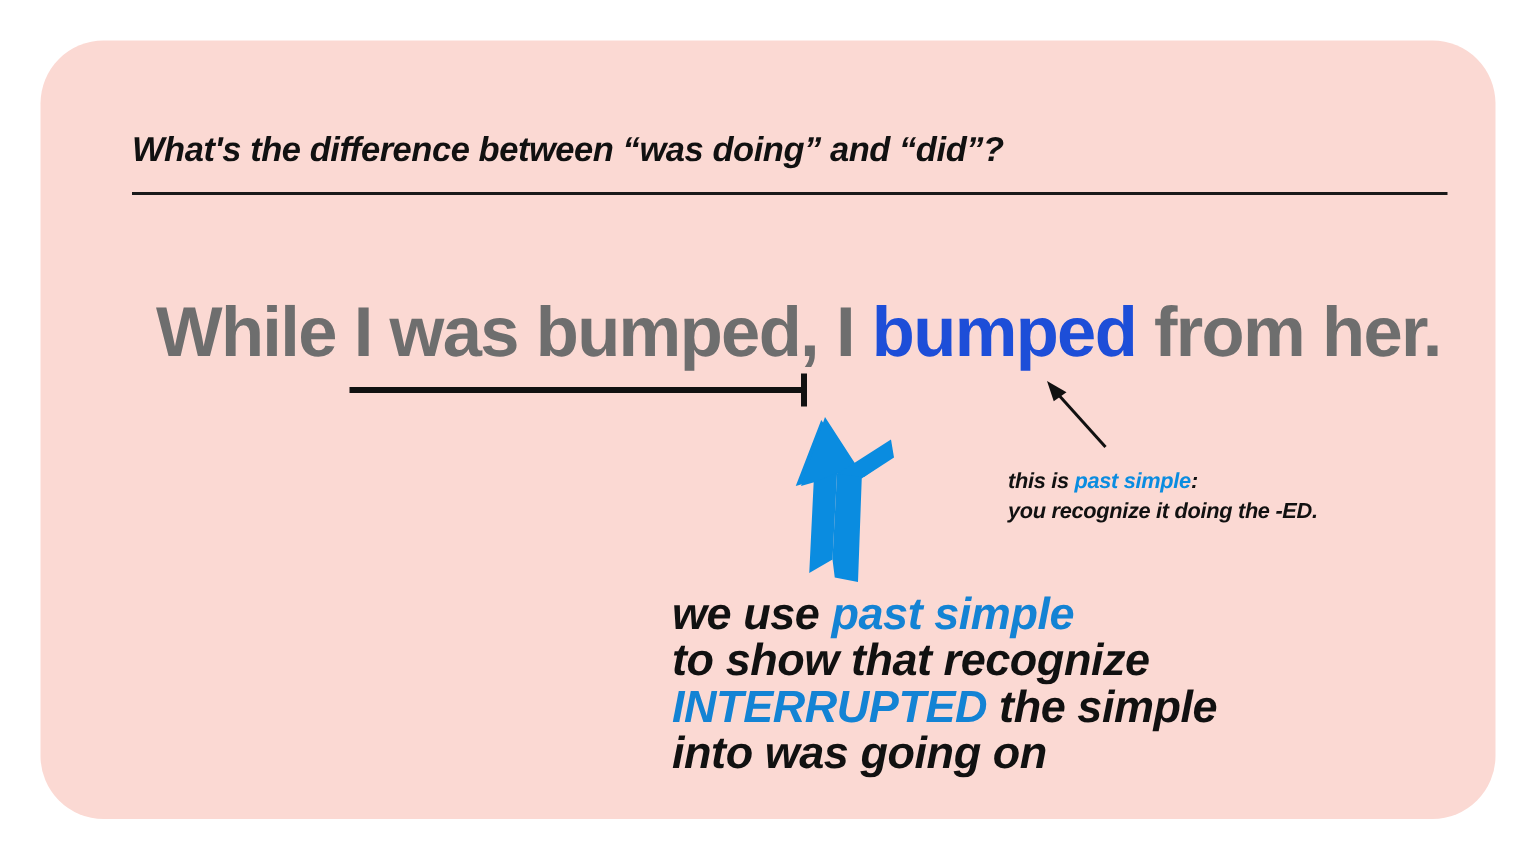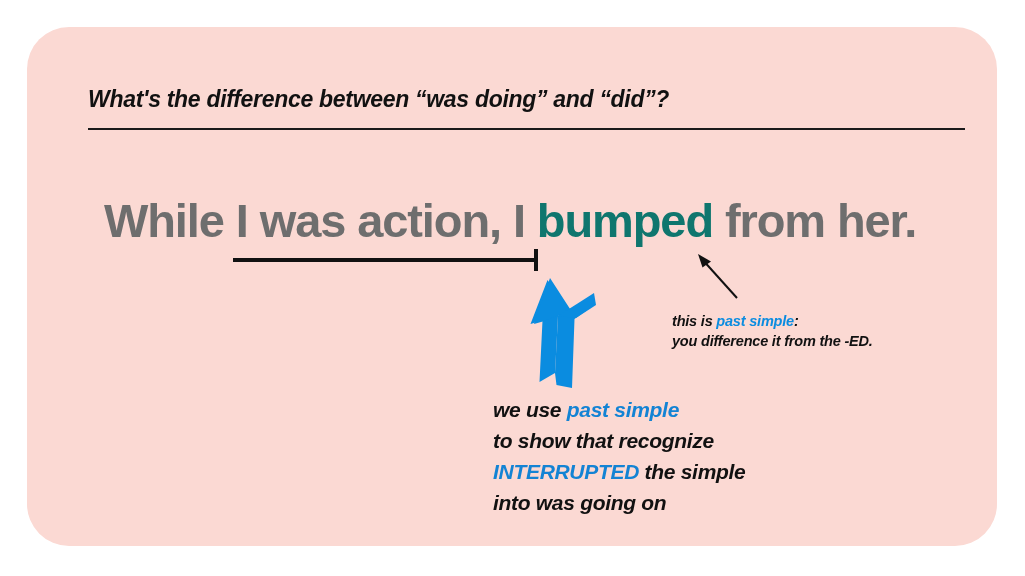--- a/index.html
+++ b/index.html
@@ -159,7 +159,7 @@
   <div class="heading-rule"></div>
 
   <div class="sentence">
-    <span>While I was action, I </span><span class="hl">bumped</span><span> from her.</span>
+    <span>While I was bumped, I </span><span class="hl">bumped</span><span> from her.</span>
   </div>
 
   <div class="bracket-line"></div>

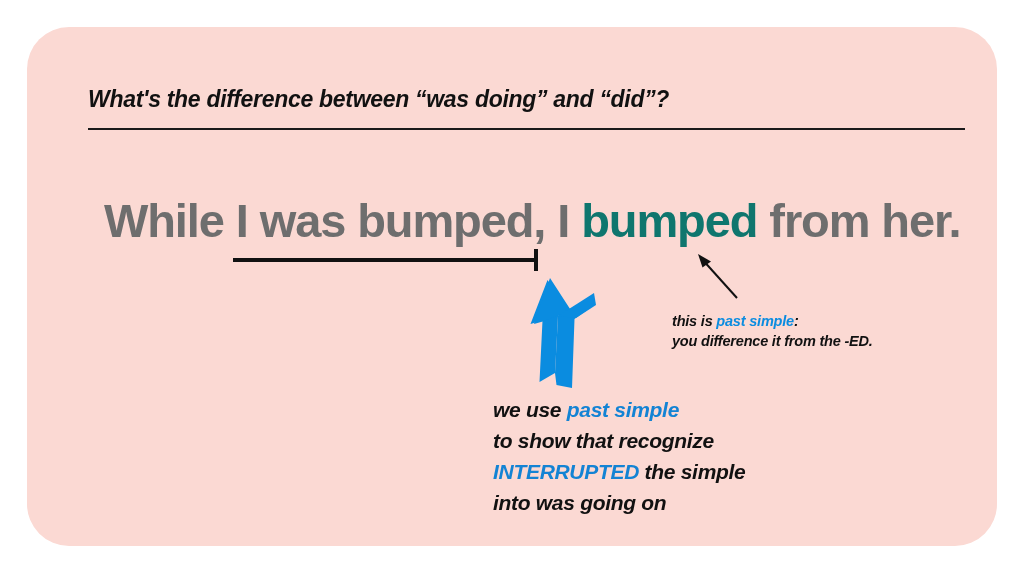--- a/index.html
+++ b/index.html
@@ -69,7 +69,7 @@
     white-space: nowrap;
   }
   .sentence .hl {
-    color: #0f766e;
+    color: #1d4ed8;
   }
 
   

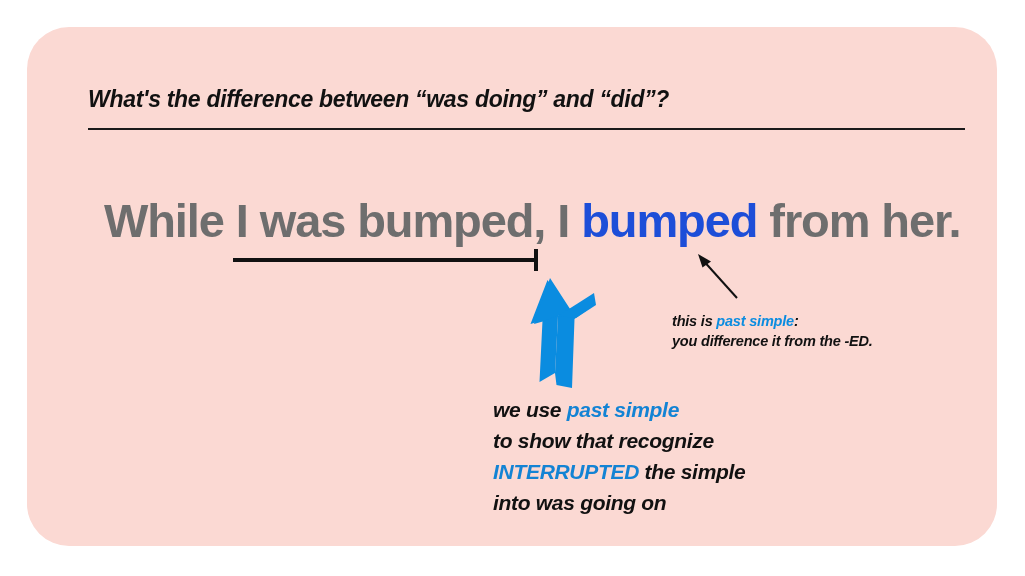--- a/index.html
+++ b/index.html
@@ -183,7 +183,7 @@
 
   <div class="note-right">
     <div class="line"><span>this is </span><span class="hl">past simple</span><span>:</span></div>
-    <div class="line">you difference it from the -ED.</div>
+    <div class="line">you recognize it doing the -ED.</div>
   </div>
 
   <div class="note-bottom">

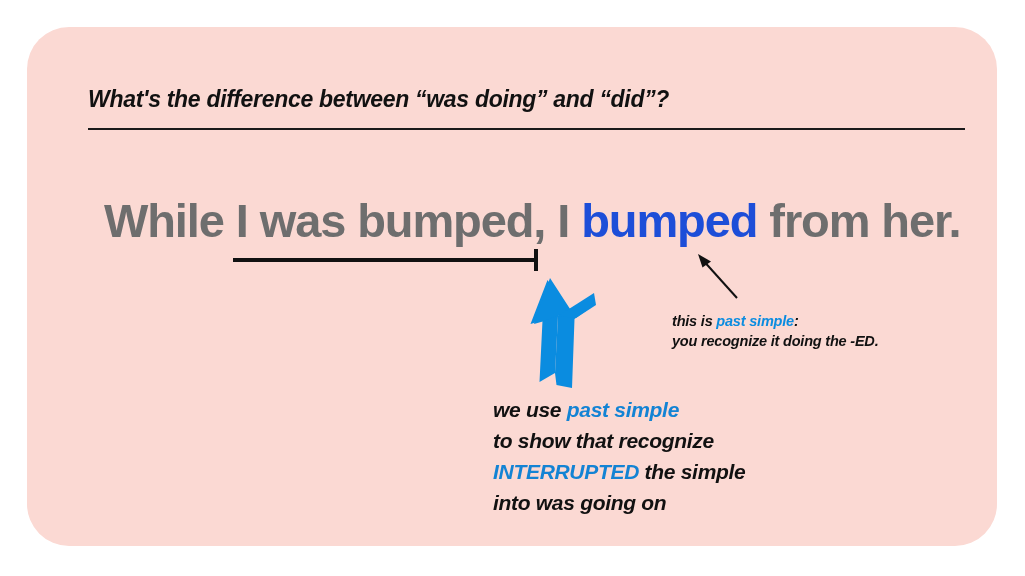--- a/index.html
+++ b/index.html
@@ -130,11 +130,11 @@
   
   .note-bottom {
     position: absolute;
-    left: 493px;
+    left: 448px;
     top: 394px;
     width: 430px;
     font-family: "Liberation Sans", sans-serif;
-    font-size: 21px;
+    font-size: 30px;
     font-weight: bold;
     font-style: italic;
     line-height: 31px;

